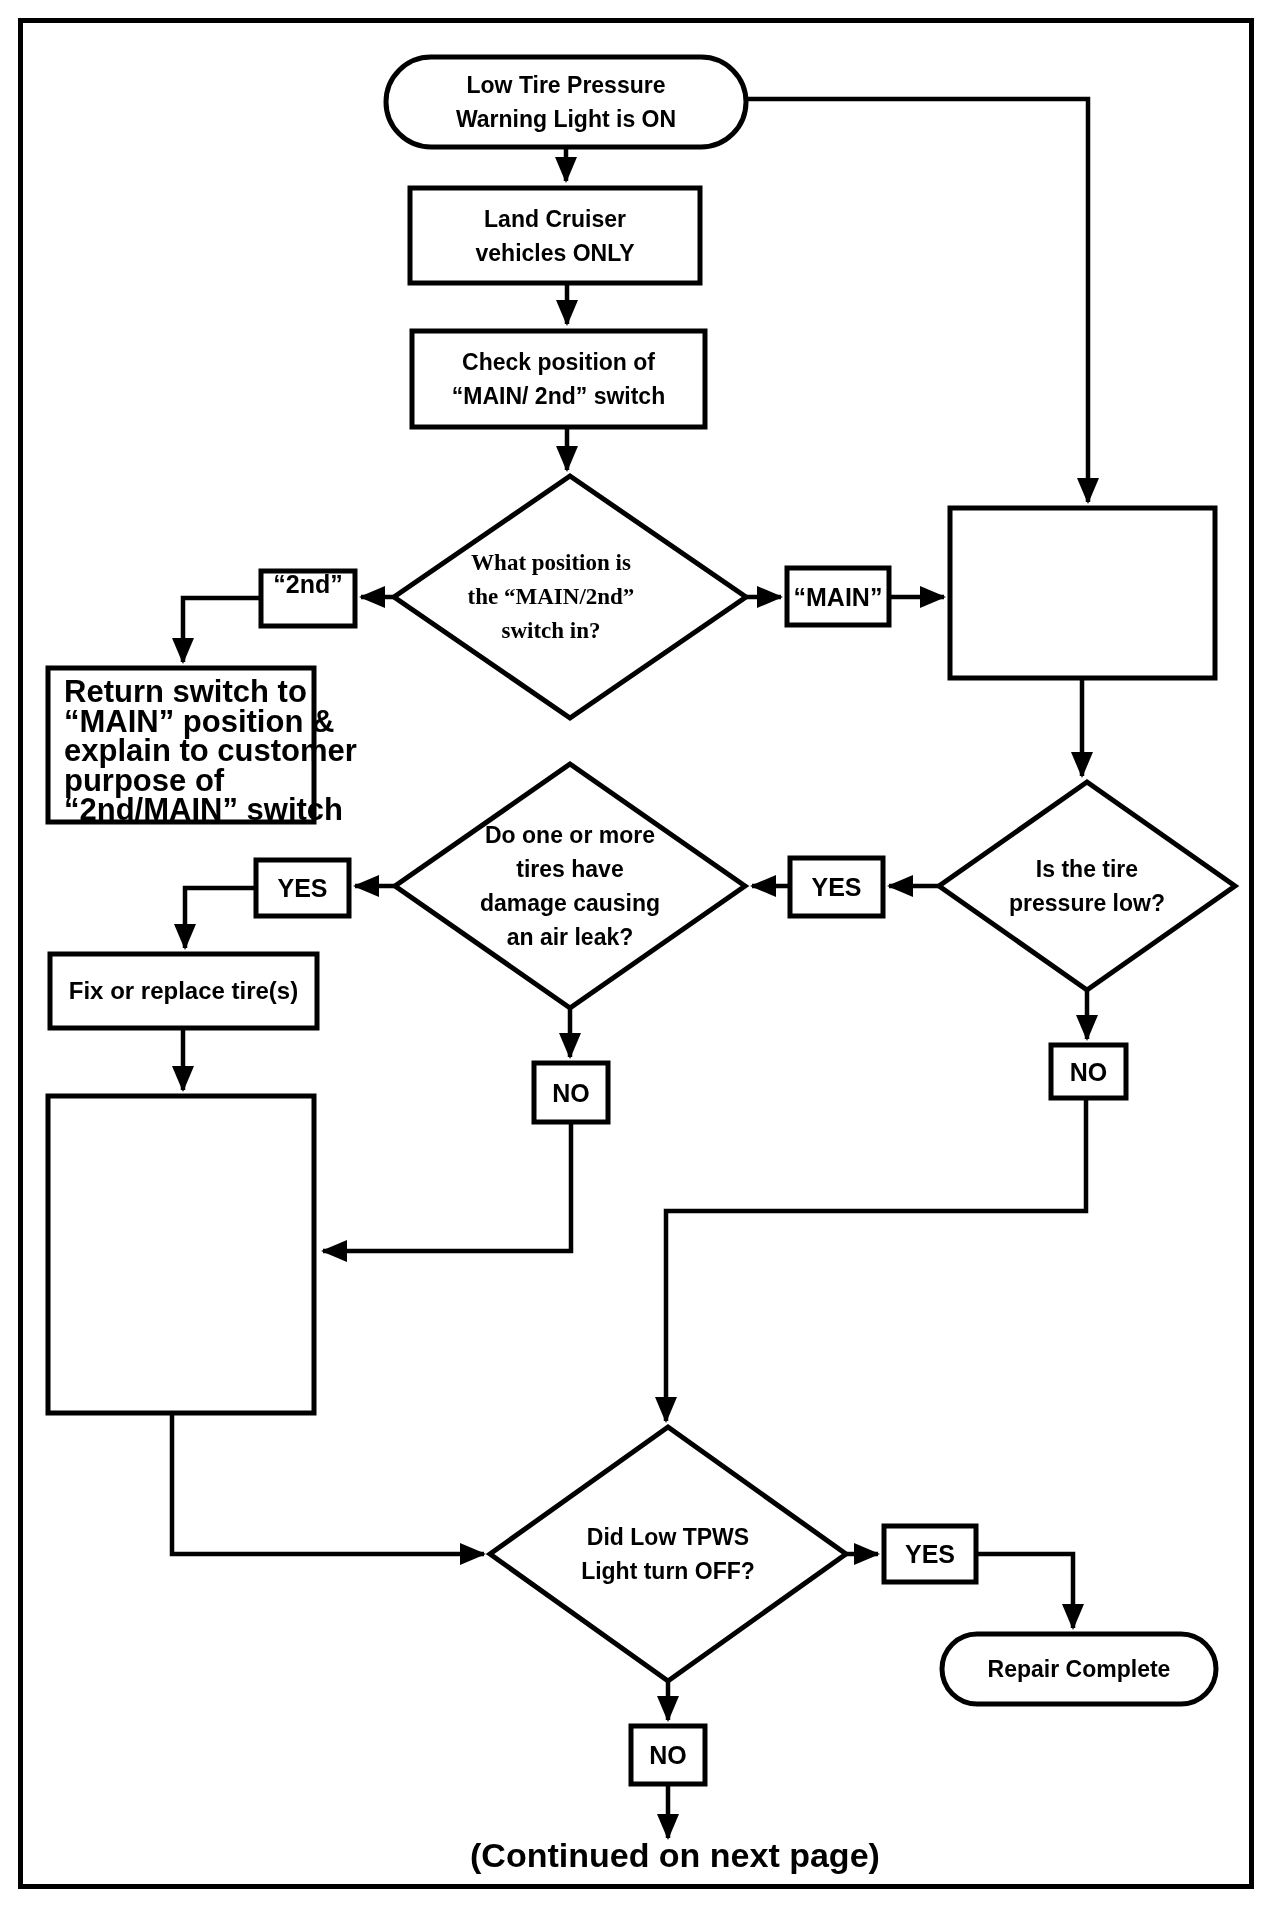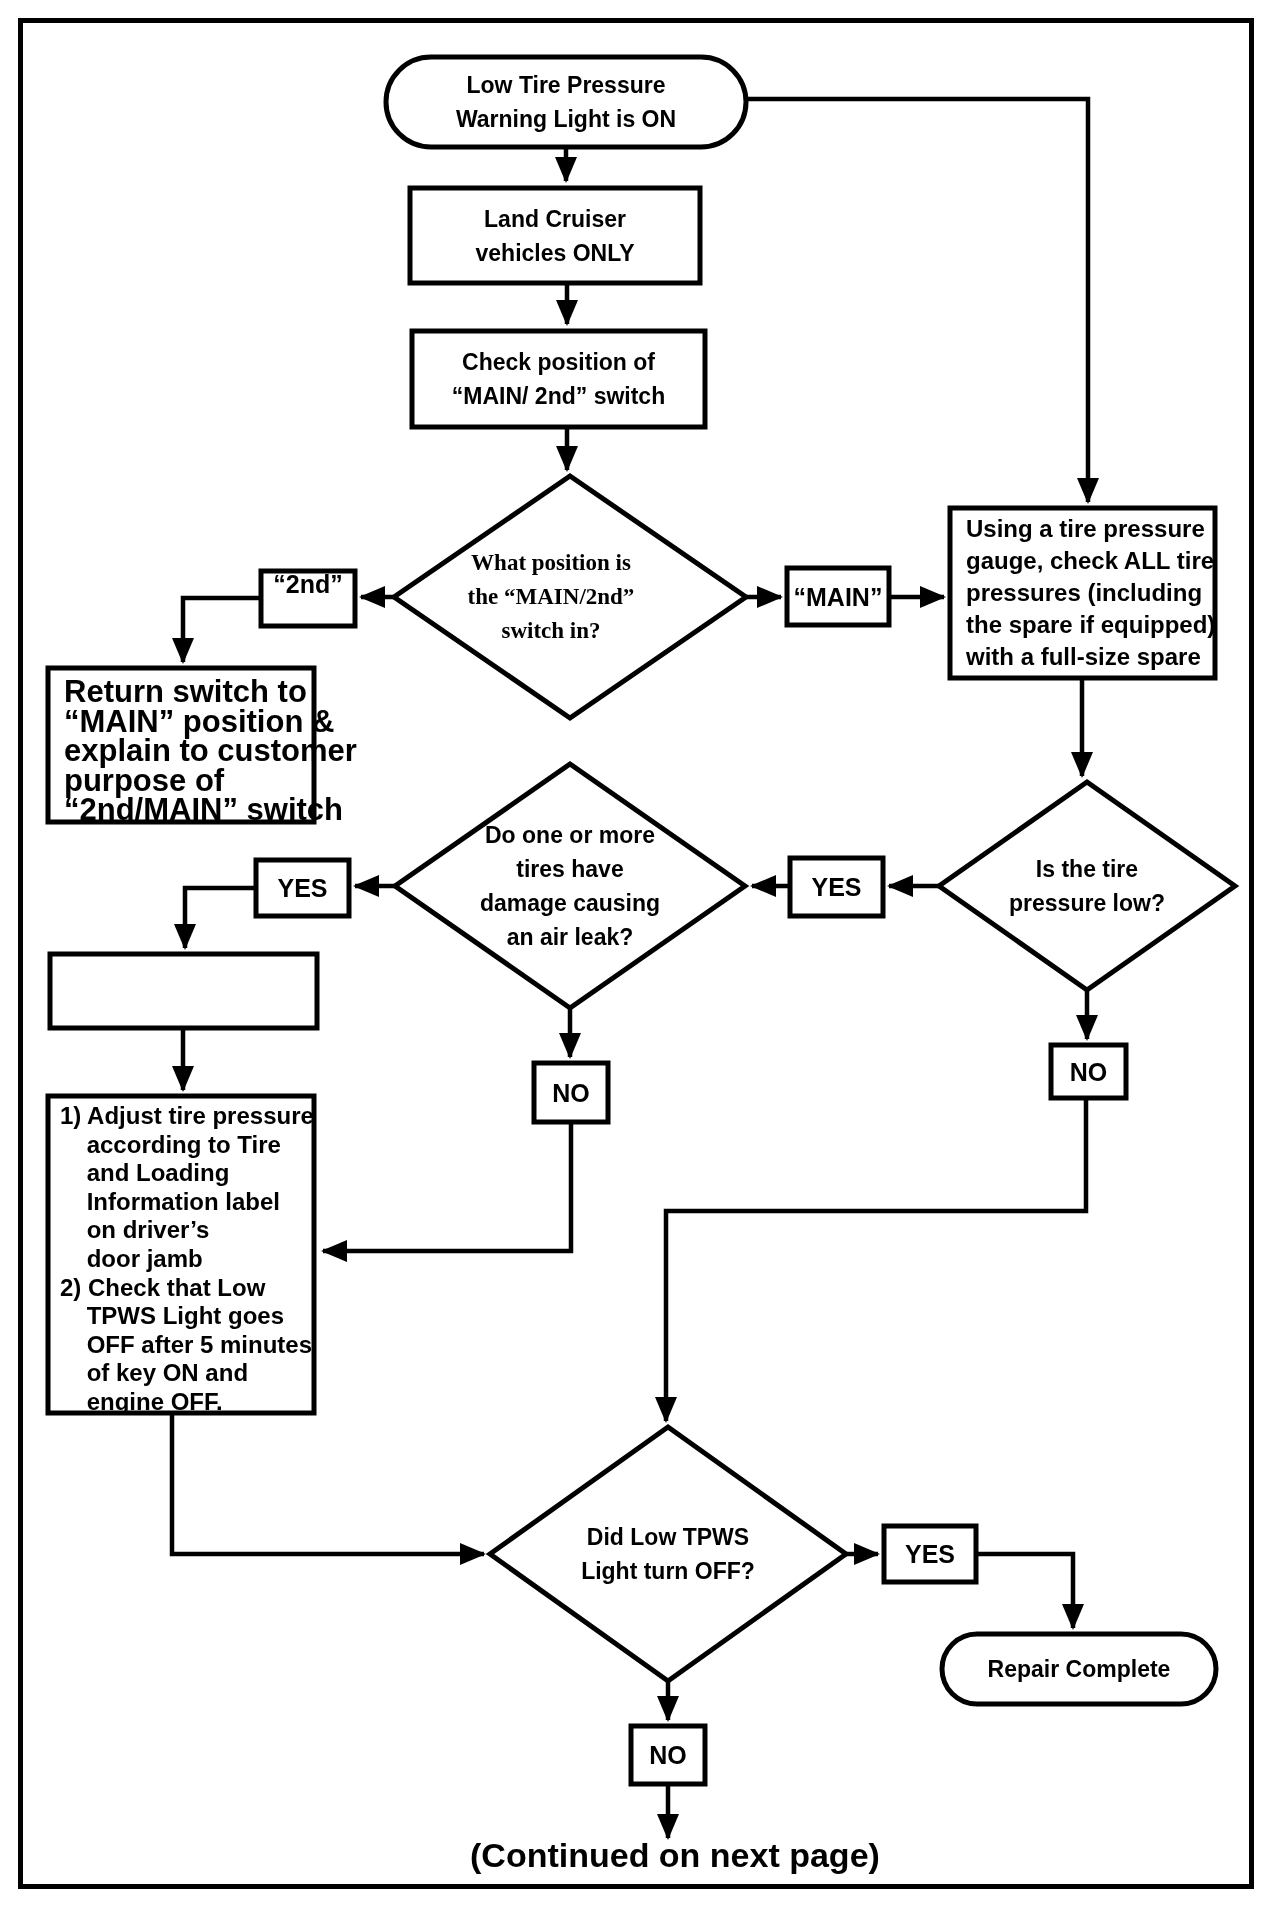--- a/index.html
+++ b/index.html
@@ -101,11 +101,6 @@
 explain to customer
 purpose of
 “2nd/MAIN” switch</div>
-  <div class="txt blk use" style="left:950px;top:508px;width:249px;height:165px;">Using a tire pressure
-gauge, check ALL tire
-pressures (including
-the spare if equipped)
-with a full-size spare</div>
   <div class="txt center" style="left:440px;top:818px;width:260px;height:136px;">Do one or more
 tires have
 damage causing

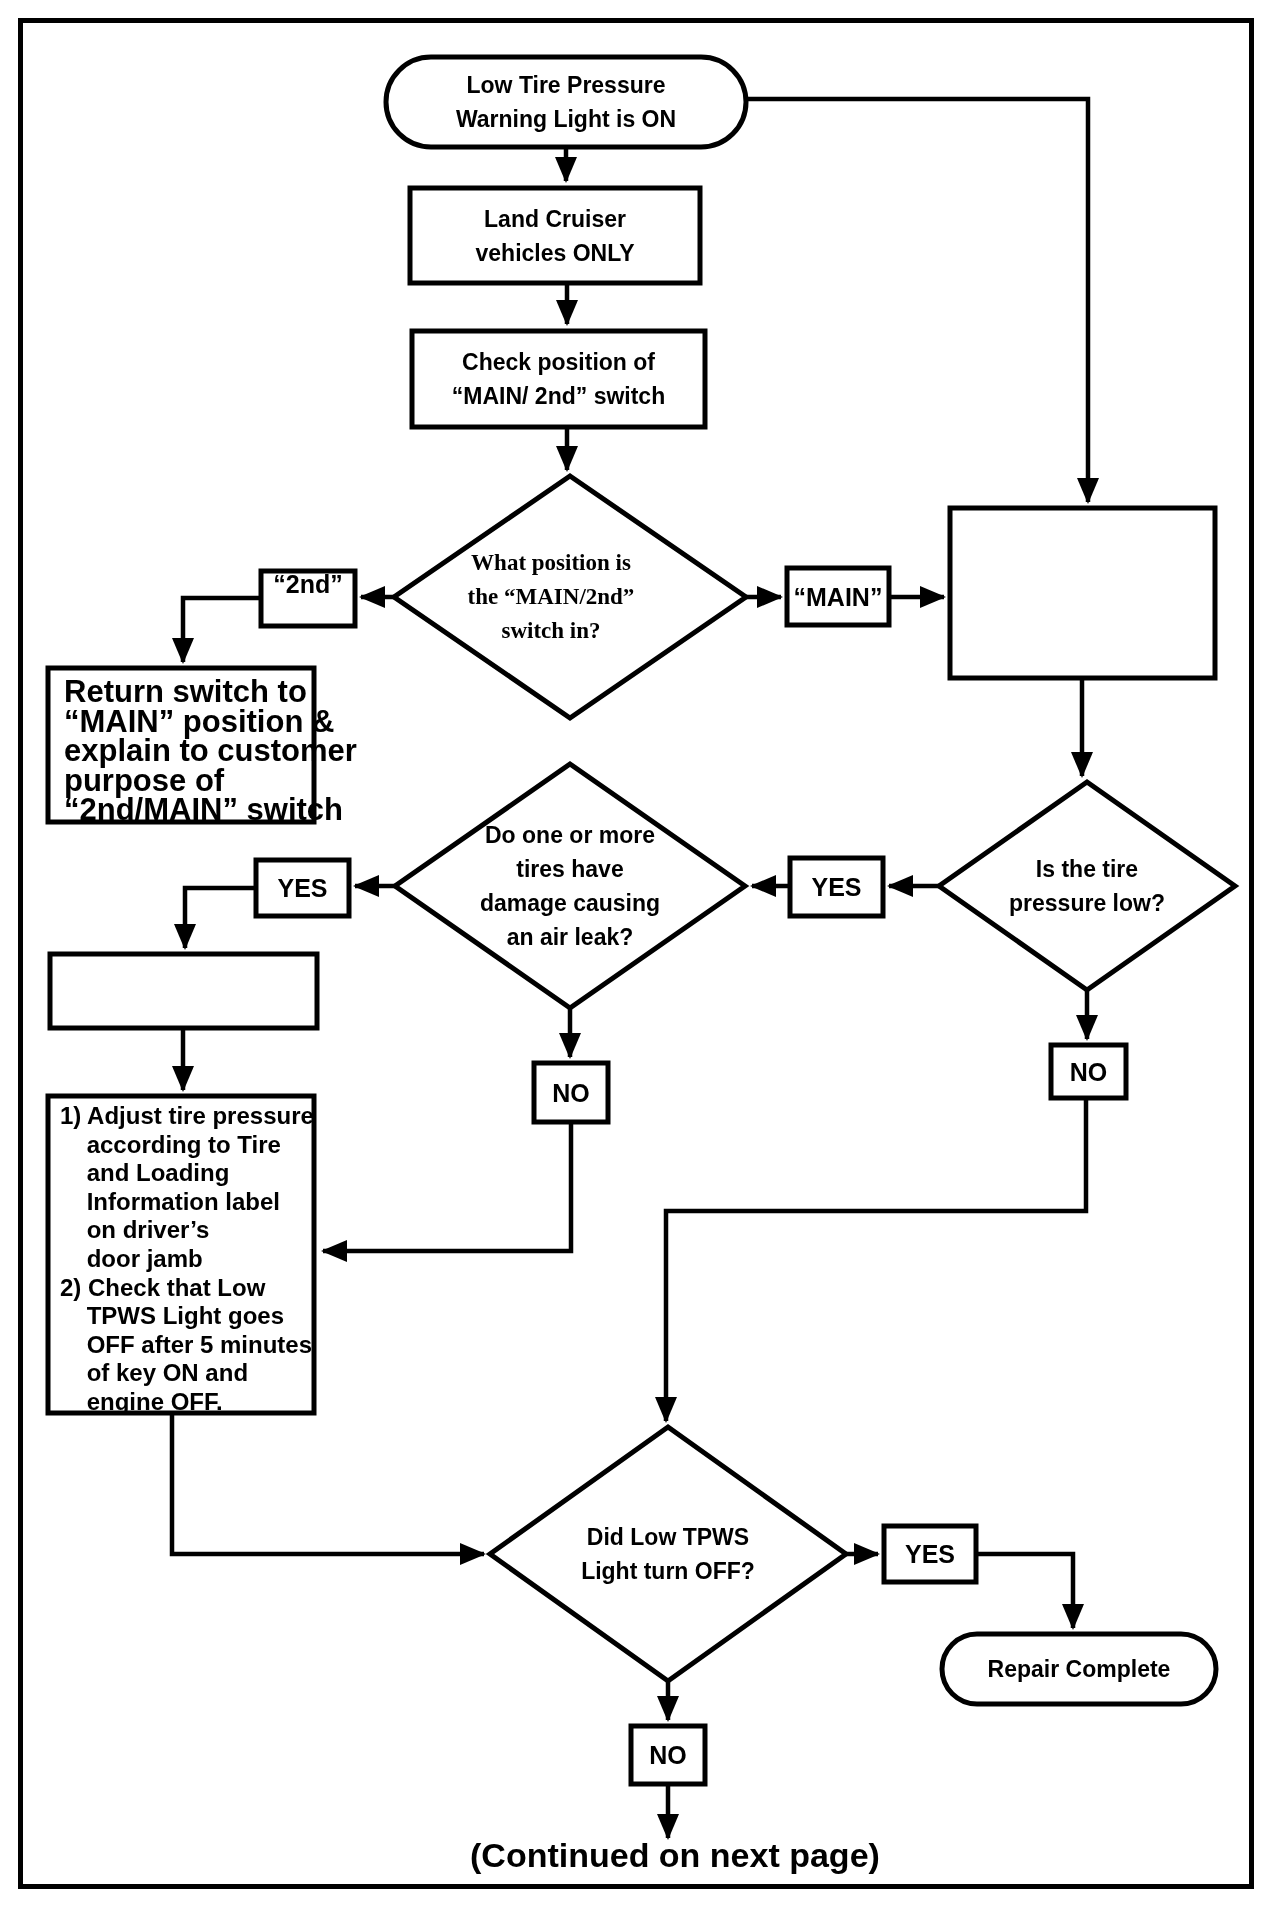--- a/index.html
+++ b/index.html
@@ -111,6 +111,7 @@
   <div class="txt center lbl" style="left:790px;top:858px;width:93px;height:58px;">YES</div>
   <div class="txt center lbl" style="left:534px;top:1063px;width:74px;height:59px;">NO</div>
   <div class="txt center lbl" style="left:1051px;top:1045px;width:75px;height:53px;">NO</div>
+  <div class="txt center" style="left:50px;top:954px;width:267px;height:74px;font-size:24px;">Fix or replace tire(s)</div>
   <div class="txt blk big" style="left:48px;top:1096px;width:254px;height:311px;">1) Adjust tire pressure
     according to Tire
     and Loading

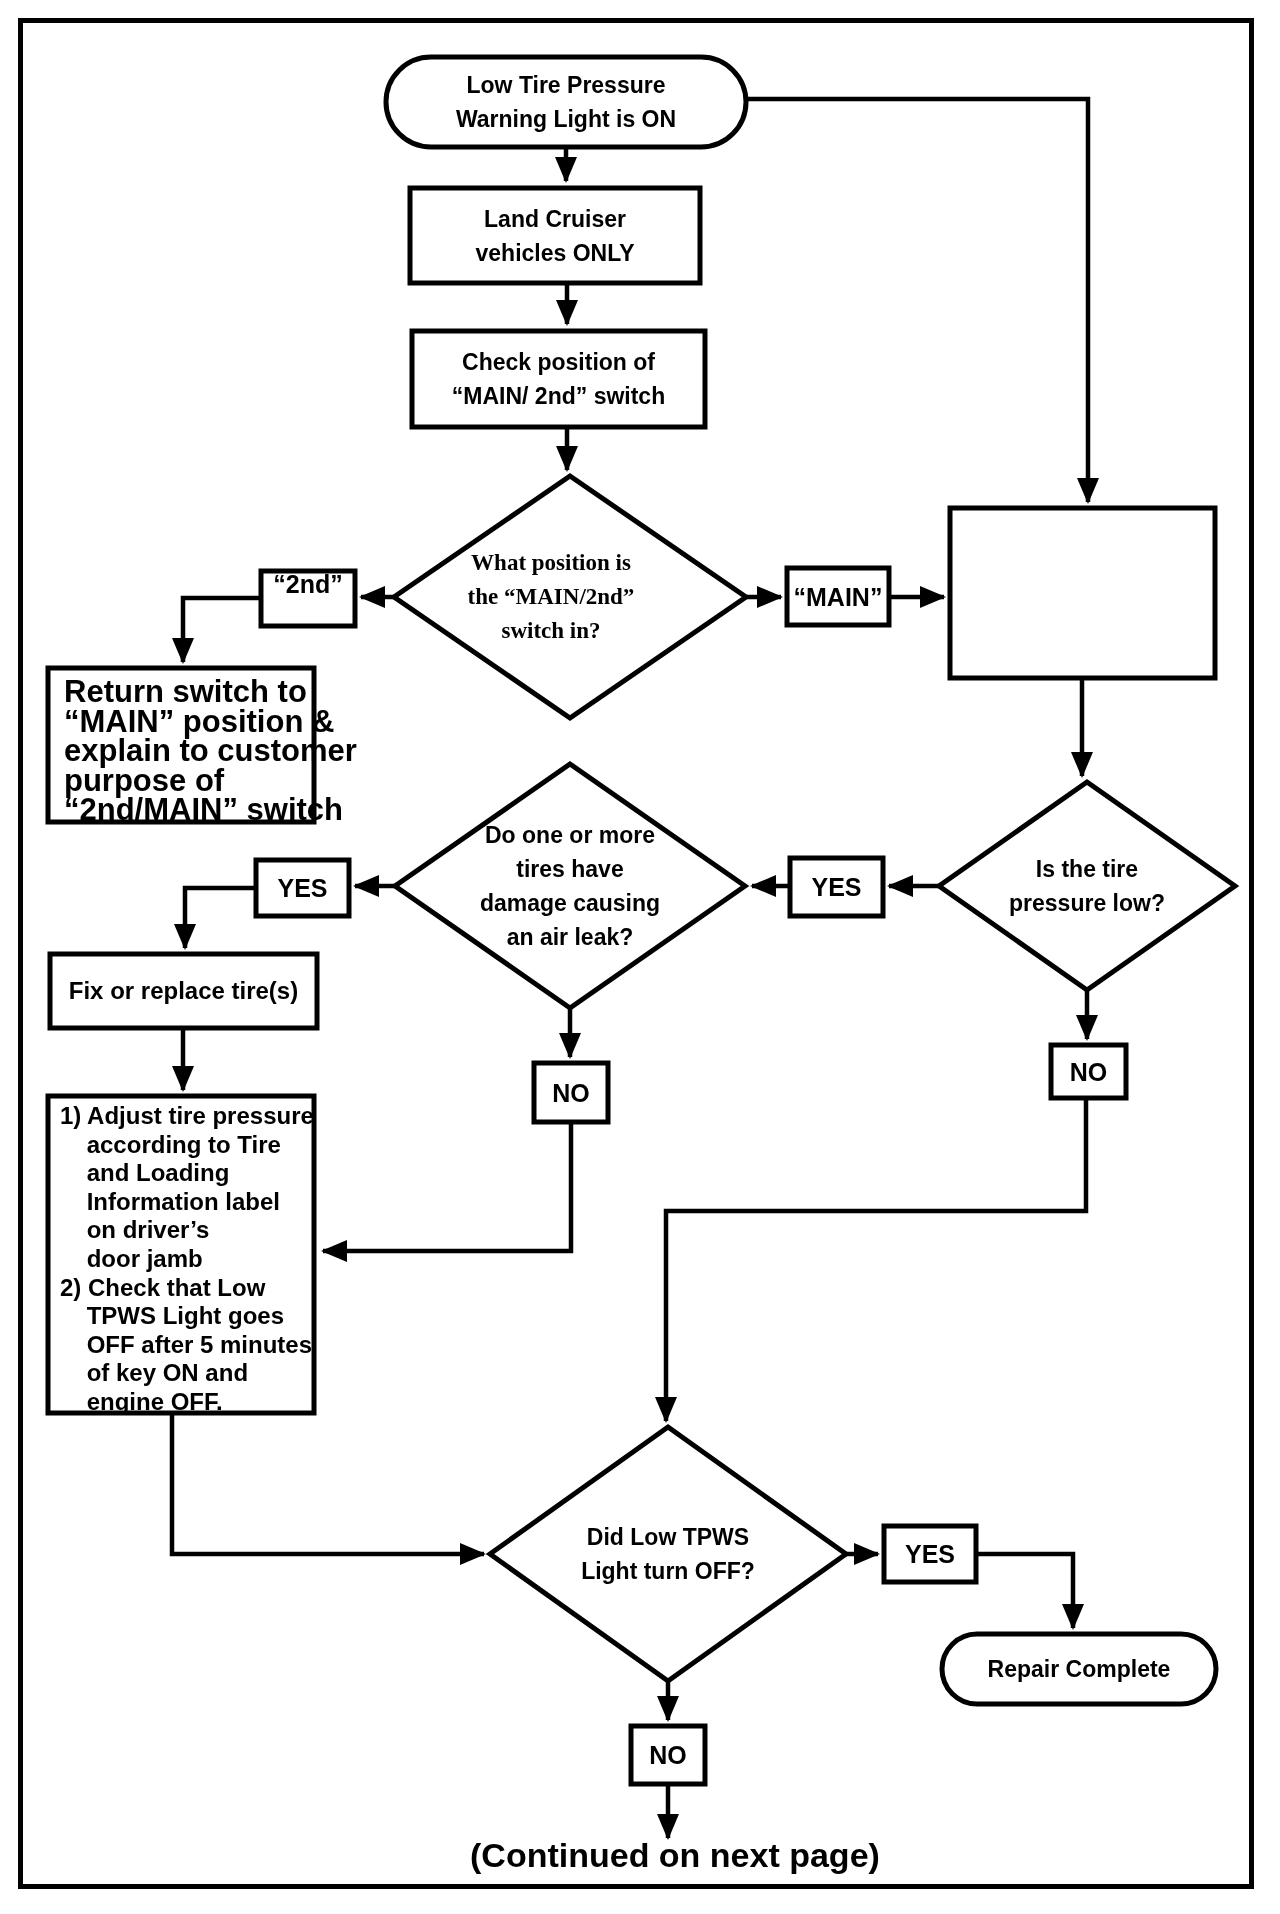--- a/index.html
+++ b/index.html
@@ -112,17 +112,6 @@
   <div class="txt center lbl" style="left:534px;top:1063px;width:74px;height:59px;">NO</div>
   <div class="txt center lbl" style="left:1051px;top:1045px;width:75px;height:53px;">NO</div>
   <div class="txt center" style="left:50px;top:954px;width:267px;height:74px;font-size:24px;">Fix or replace tire(s)</div>
-  <div class="txt blk big" style="left:48px;top:1096px;width:254px;height:311px;">1) Adjust tire pressure
-    according to Tire
-    and Loading
-    Information label
-    on driver’s
-    door jamb
-2) Check that Low
-    TPWS Light goes
-    OFF after 5 minutes
-    of key ON and
-    engine OFF.</div>
   <div class="txt center" style="left:528px;top:1520px;width:280px;height:68px;">Did Low TPWS
 Light turn OFF?</div>
   <div class="txt center lbl" style="left:884px;top:1526px;width:92px;height:56px;">YES</div>

